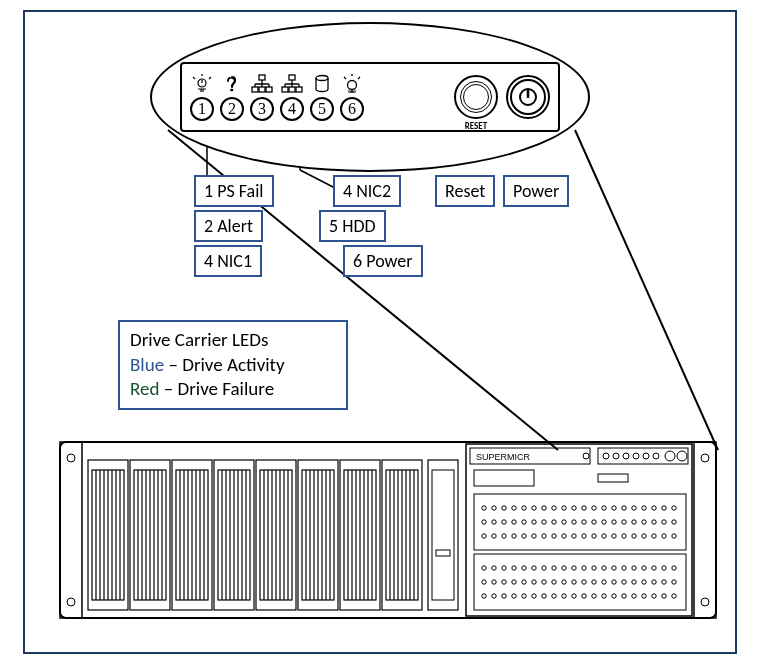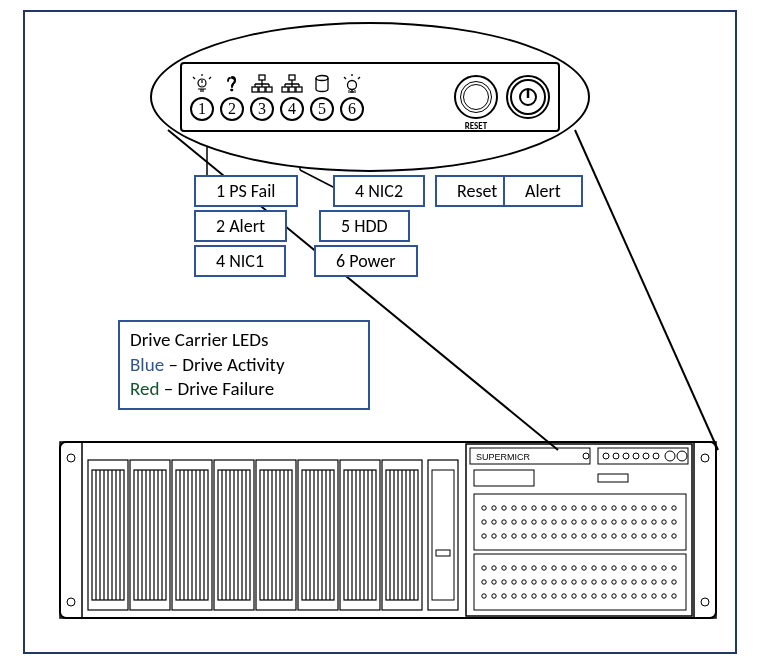--- a/index.html
+++ b/index.html
@@ -85,7 +85,7 @@
     position: absolute;
     border: 2px solid #2e5496;
     background: #fff;
-    padding: 3px 20px;
+    padding: 3px 8px;
     font-size: 18px;
     color: #000;
     white-space: nowrap;

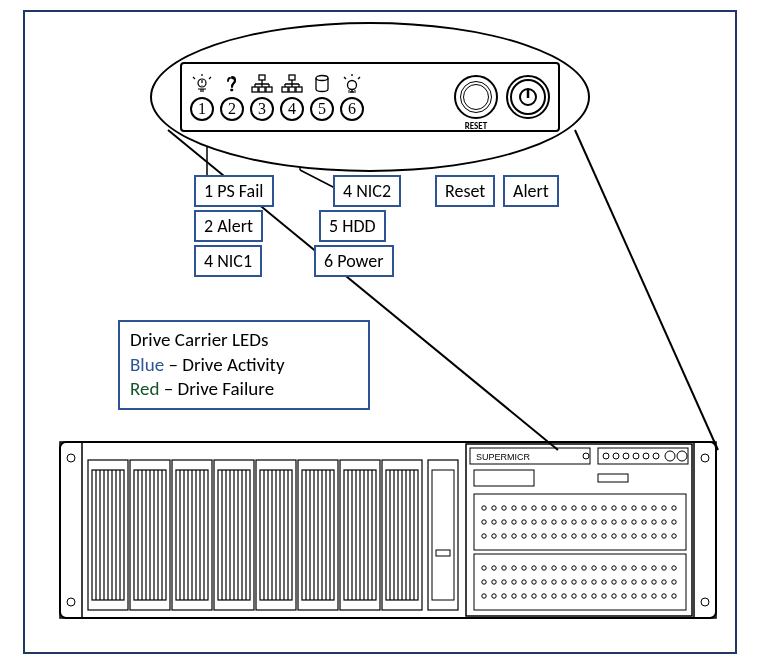--- a/index.html
+++ b/index.html
@@ -217,7 +217,7 @@
 <div class="lb" style="left:319px;top:210px">5 HDD</div>
 <div class="lb" style="left:314px;top:245px">6 Power</div>
 <div class="lb" style="left:435px;top:175px">Reset</div>
-<div class="lb" style="left:503px;top:175px">Alert</div>
+<div class="lb" style="left:503px;top:175px">Power</div>
 
 <div class="legend">
   <div>Drive Carrier LEDs</div>

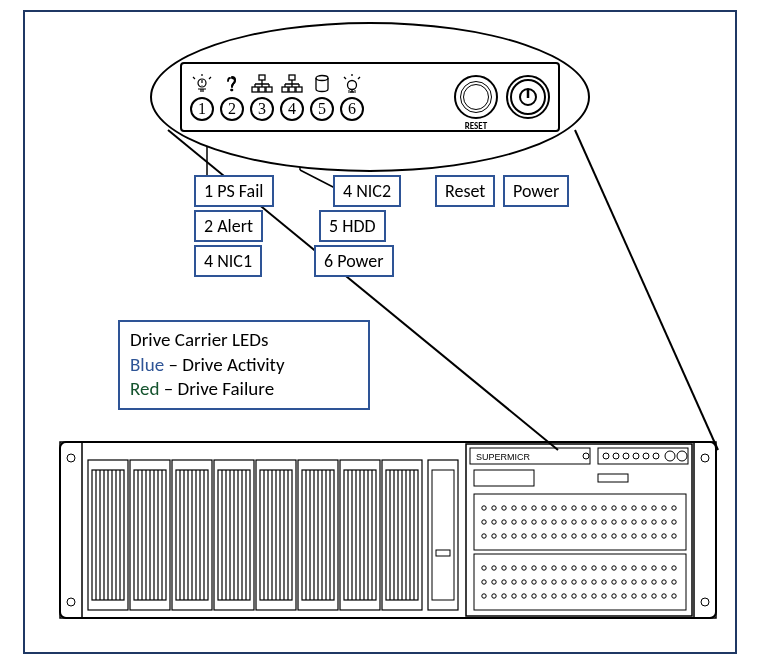--- a/index.html
+++ b/index.html
@@ -215,7 +215,7 @@
 <div class="lb" style="left:194px;top:245px">4 NIC1</div>
 <div class="lb" style="left:333px;top:175px">4 NIC2</div>
 <div class="lb" style="left:319px;top:210px">5 HDD</div>
-<div class="lb" style="left:314px;top:245px">6 Power</div>
+<div class="lb" style="left:343px;top:245px">6 Power</div>
 <div class="lb" style="left:435px;top:175px">Reset</div>
 <div class="lb" style="left:503px;top:175px">Power</div>
 

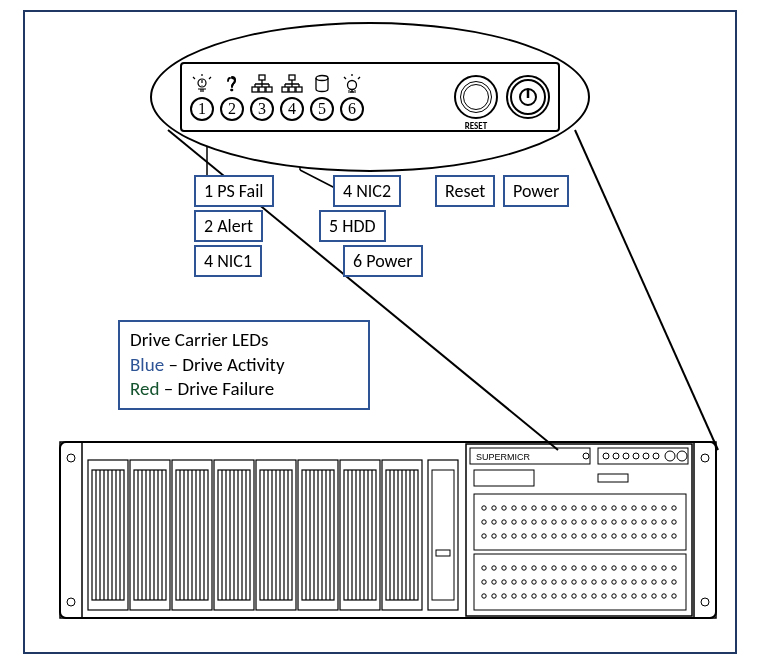--- a/index.html
+++ b/index.html
@@ -94,7 +94,7 @@
   .legend {
     position: absolute;
     left: 118px; top: 320px;
-    width: 252px;
+    width: 230px;
     border: 2.5px solid #2e5496;
     background: #fff;
     padding: 6px 10px;

